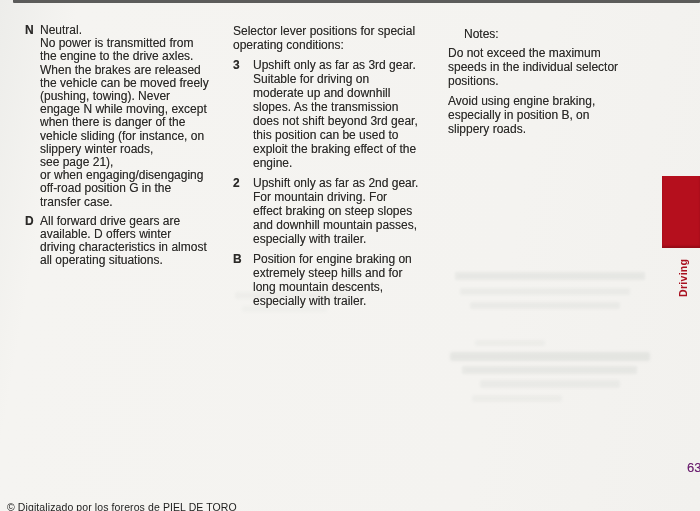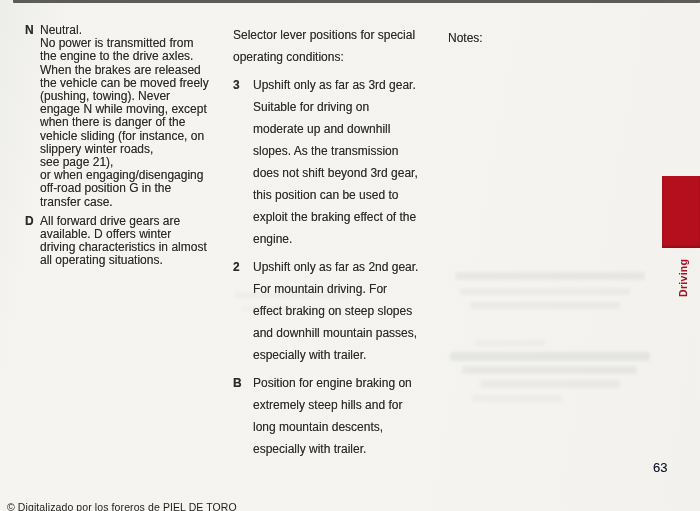--- a/index.html
+++ b/index.html
@@ -14,7 +14,7 @@
     position:absolute;top:0;left:13px;width:687px;height:3px;
     background:#474745;opacity:.88;border-radius:0 0 1px 1px;
   }
-  .col{position:absolute;font-size:12px;line-height:22px;}
+  .col{position:absolute;font-size:12px;line-height:14px;}
   .col, .col p{text-shadow:0 0 .6px rgba(43,42,40,.5);}
   .col-left{left:25px;top:24px;width:200px;line-height:13.2px;}
   .col-mid{left:233px;top:24px;width:204px;}

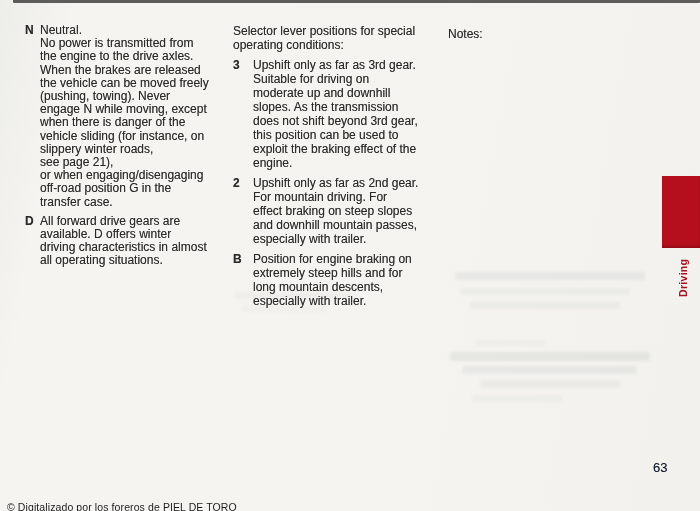--- a/index.html
+++ b/index.html
@@ -24,7 +24,7 @@
   .marker{position:absolute;left:0;top:0;font-weight:bold;}
   .bodytext,.para,.col-header{margin:0;white-space:pre-line;}
   .col-header{margin-bottom:6px;}
-  .col-right .col-header{margin-bottom:5px;}
+  .col-right .col-header{margin-bottom:5px;margin-left:16px;}
   .para{margin-bottom:6px;}
   .tab-red{
     position:absolute;left:662px;top:176px;width:38px;height:72px;

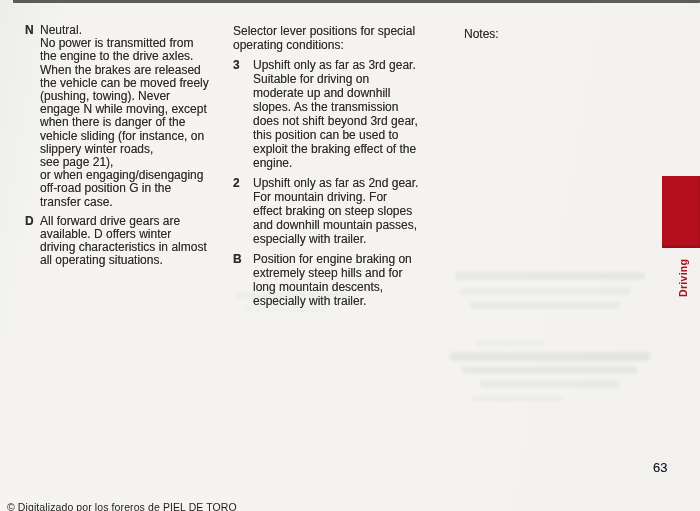--- a/index.html
+++ b/index.html
@@ -110,6 +110,9 @@
 
 <section class="col col-right">
   <p class="col-header">Notes:</p>
+  <p class="para">Do not exceed the maximum
+speeds in the individual selector
+positions.</p>
 </section>
 
 <div class="bleed" style="left:455px;top:272px;width:190px;height:8px;opacity:.10"></div>

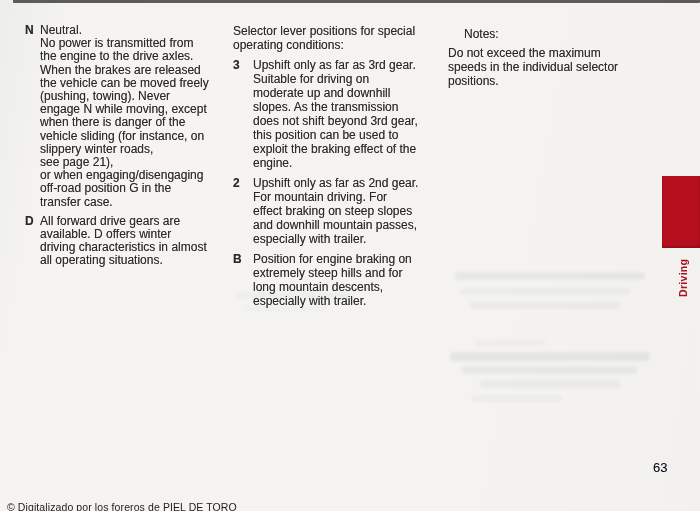--- a/index.html
+++ b/index.html
@@ -113,6 +113,9 @@
   <p class="para">Do not exceed the maximum
 speeds in the individual selector
 positions.</p>
+  <p class="para">Avoid using engine braking,
+especially in position B, on
+slippery roads.</p>
 </section>
 
 <div class="bleed" style="left:455px;top:272px;width:190px;height:8px;opacity:.10"></div>

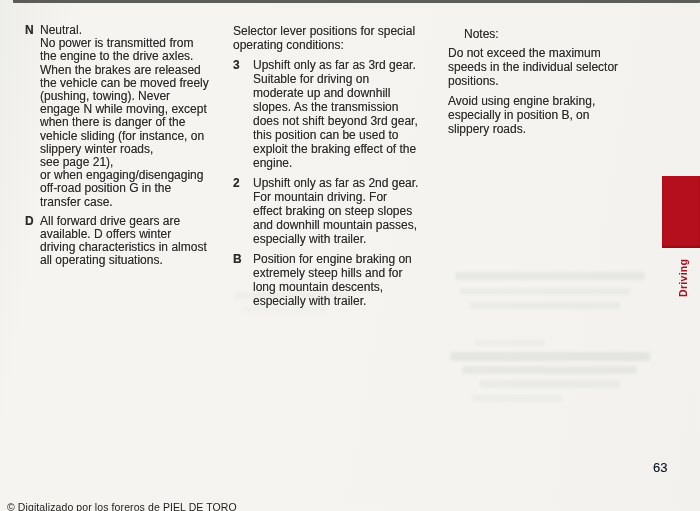--- a/index.html
+++ b/index.html
@@ -36,7 +36,7 @@
     font-size:10.5px;font-weight:bold;letter-spacing:.3px;color:#a91120;
   }
   .page-number{
-    position:absolute;left:653px;top:460px;font-size:13px;color:#0f172a;
+    position:absolute;left:687px;top:460px;font-size:13px;color:#701a75;
     text-shadow:0 0 .6px rgba(57,56,54,.5);
   }
   .credit{

